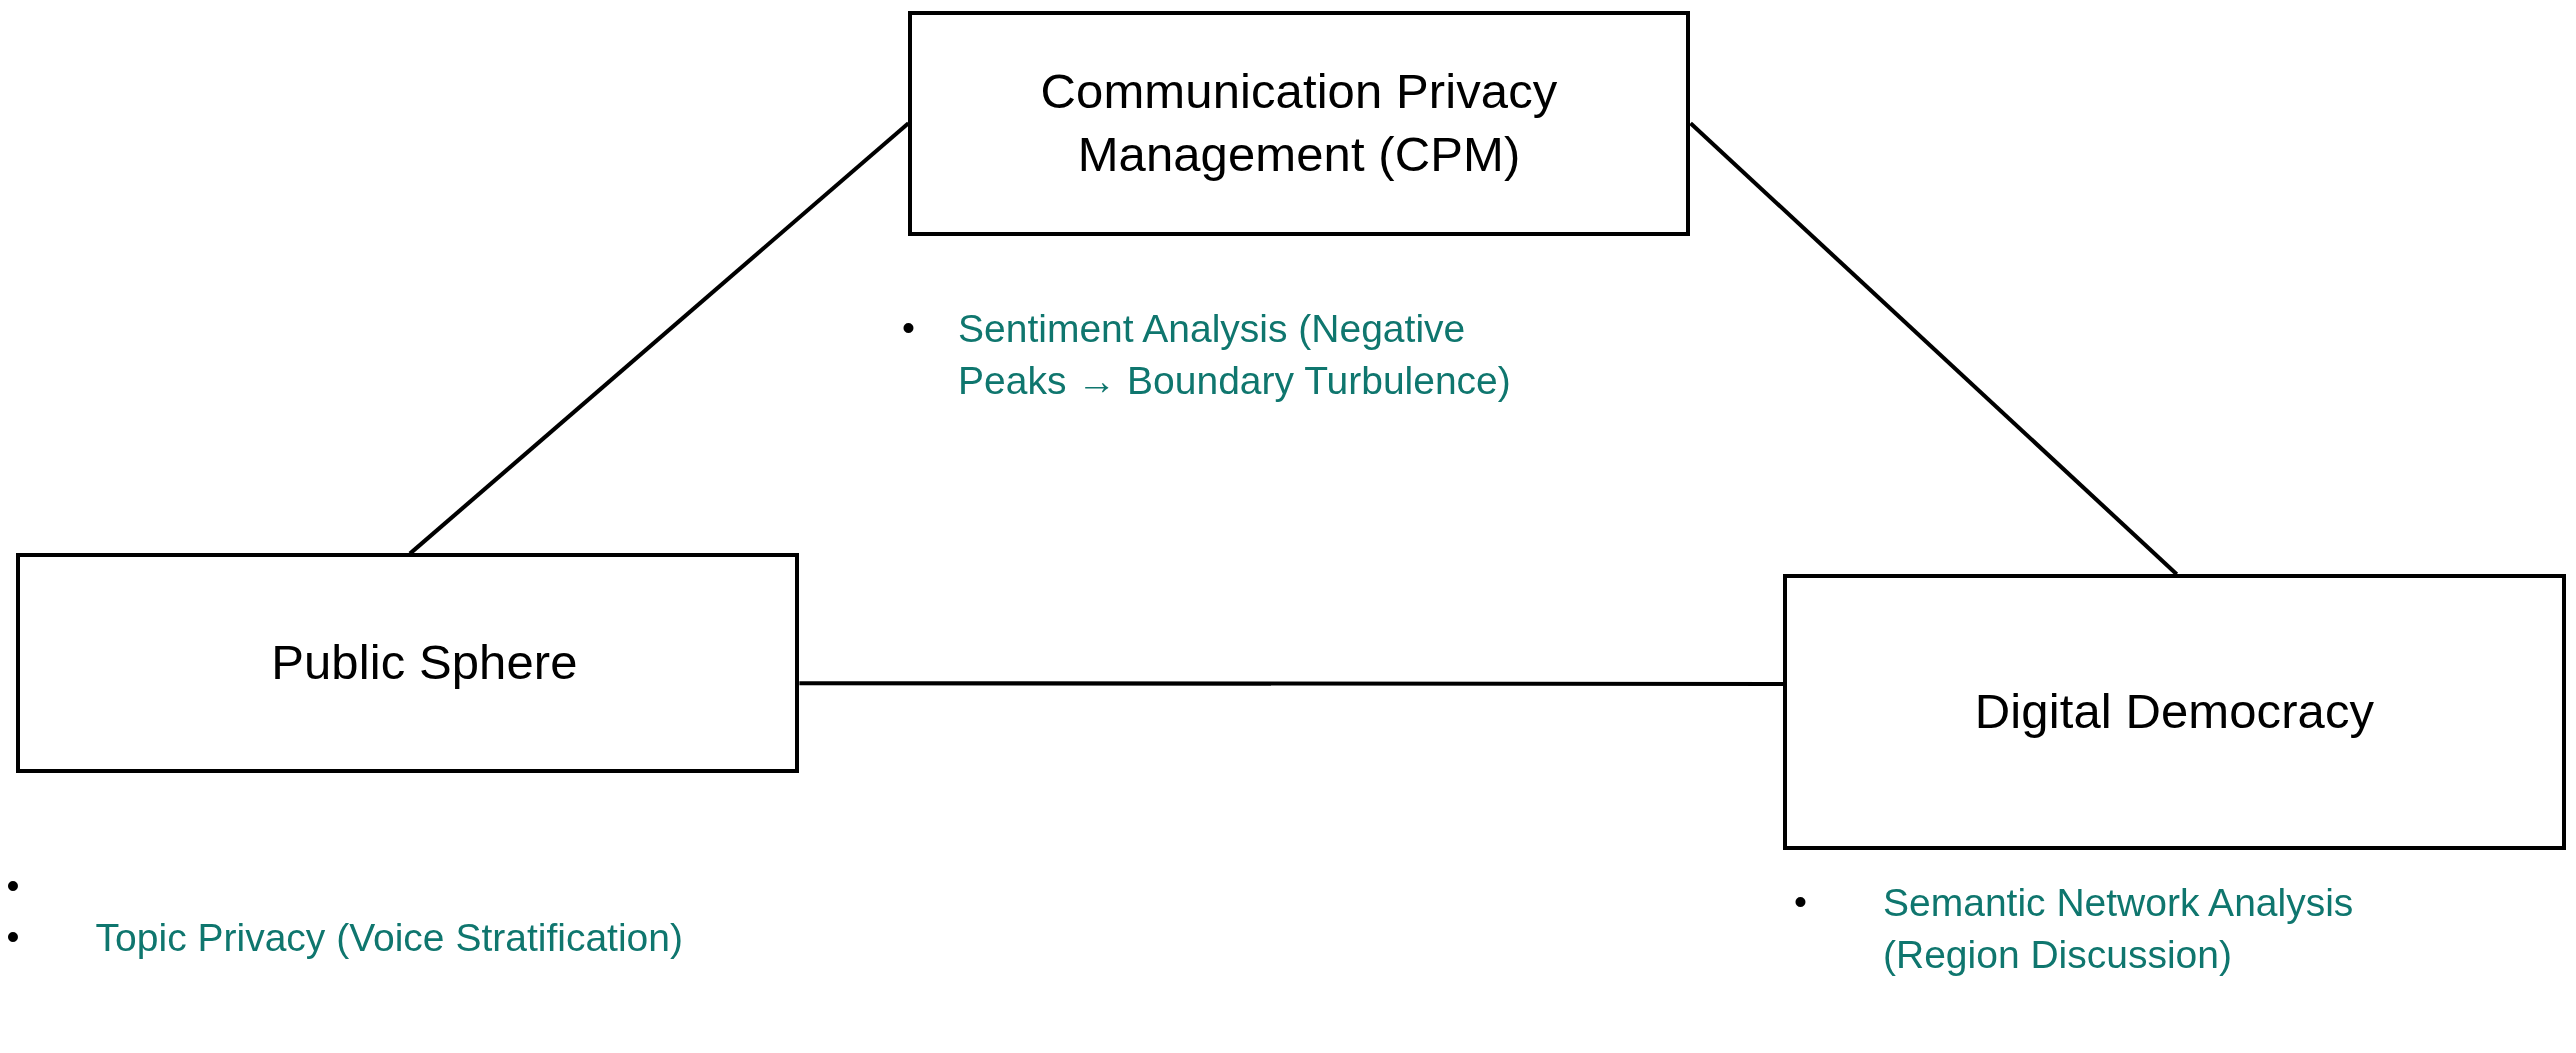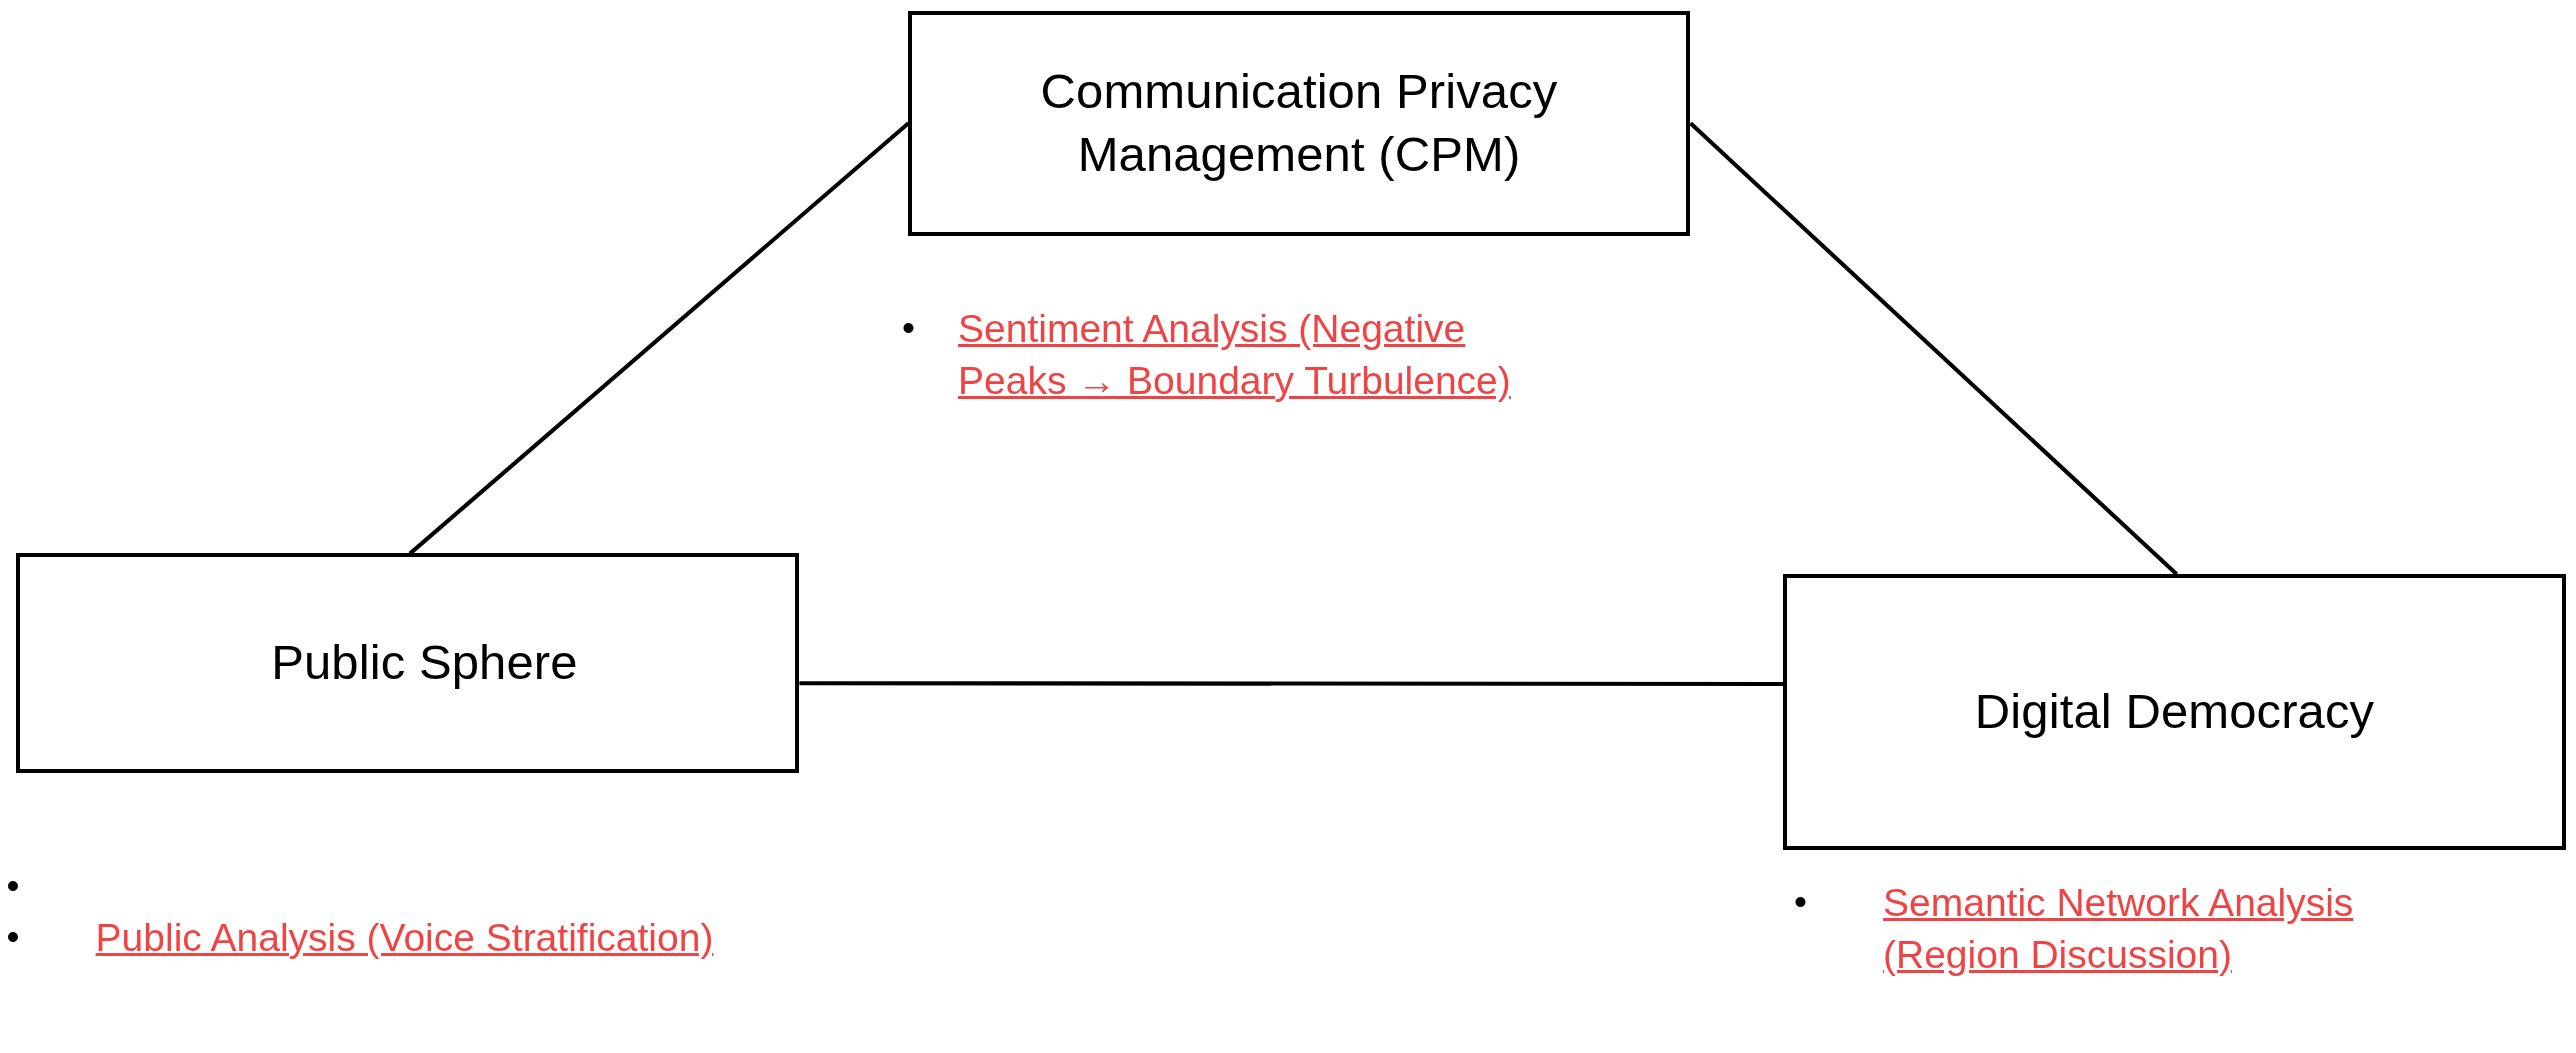--- a/index.html
+++ b/index.html
@@ -92,9 +92,8 @@
     flex: 0 1 auto;
     font-size: 39px;
     line-height: 1.33;
-    color: #ef4444;
+    color: #0f766e;
     white-space: pre-line;
-    text-decoration: underline;
   }
   
   #annot-cpm {

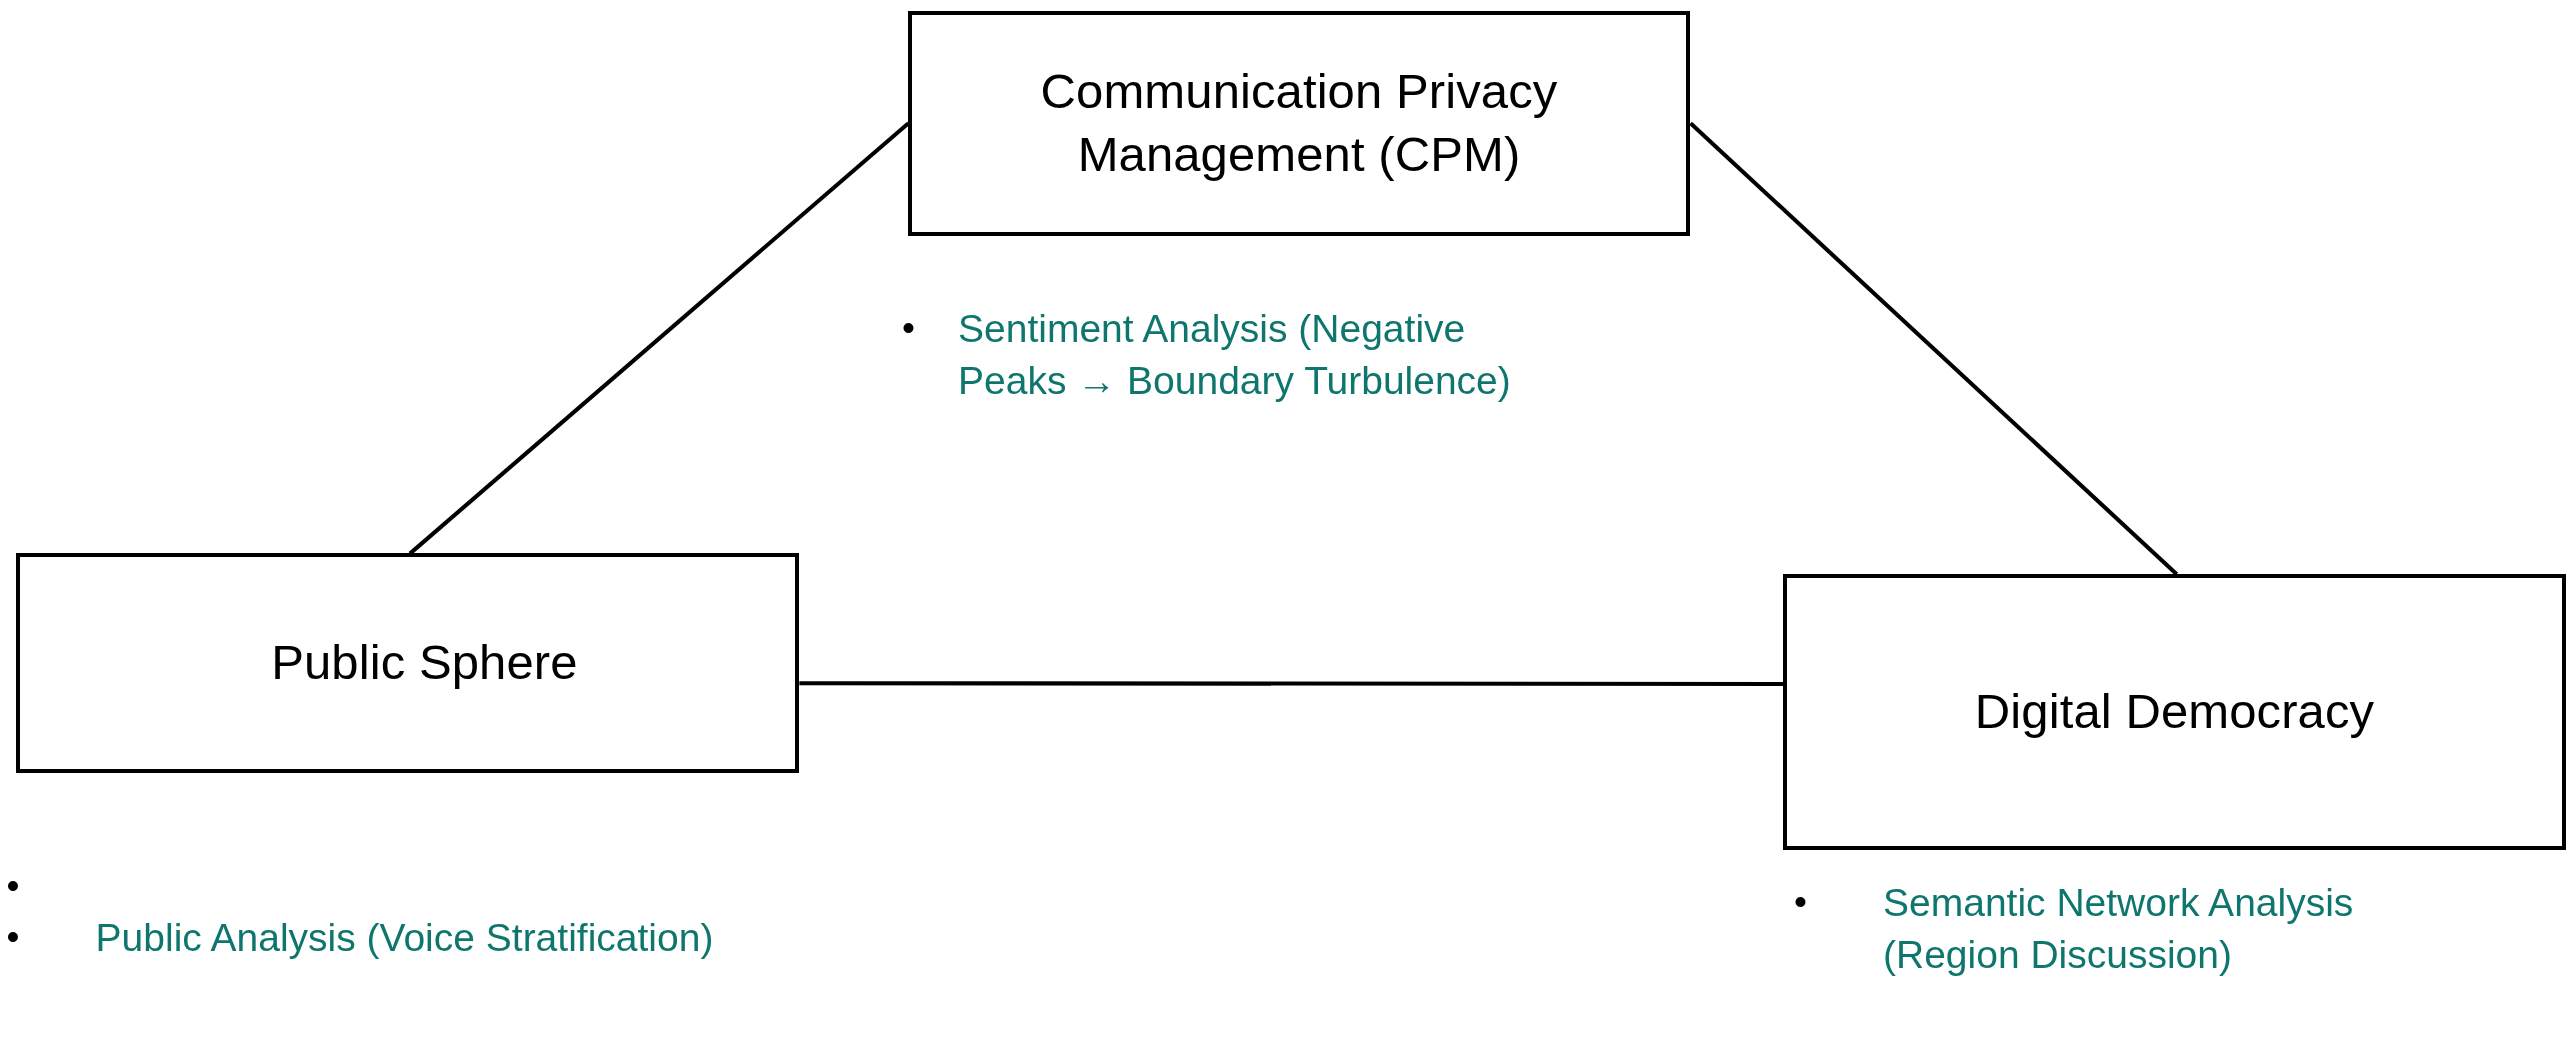--- a/index.html
+++ b/index.html
@@ -158,7 +158,7 @@
     </div>
     <div class="bullet-item">
       <span class="bullet-marker">•</span>
-      <span class="bullet-text">Public Analysis (Voice Stratification)</span>
+      <span class="bullet-text">Topic Privacy (Voice Stratification)</span>
     </div>
   </div>
 

